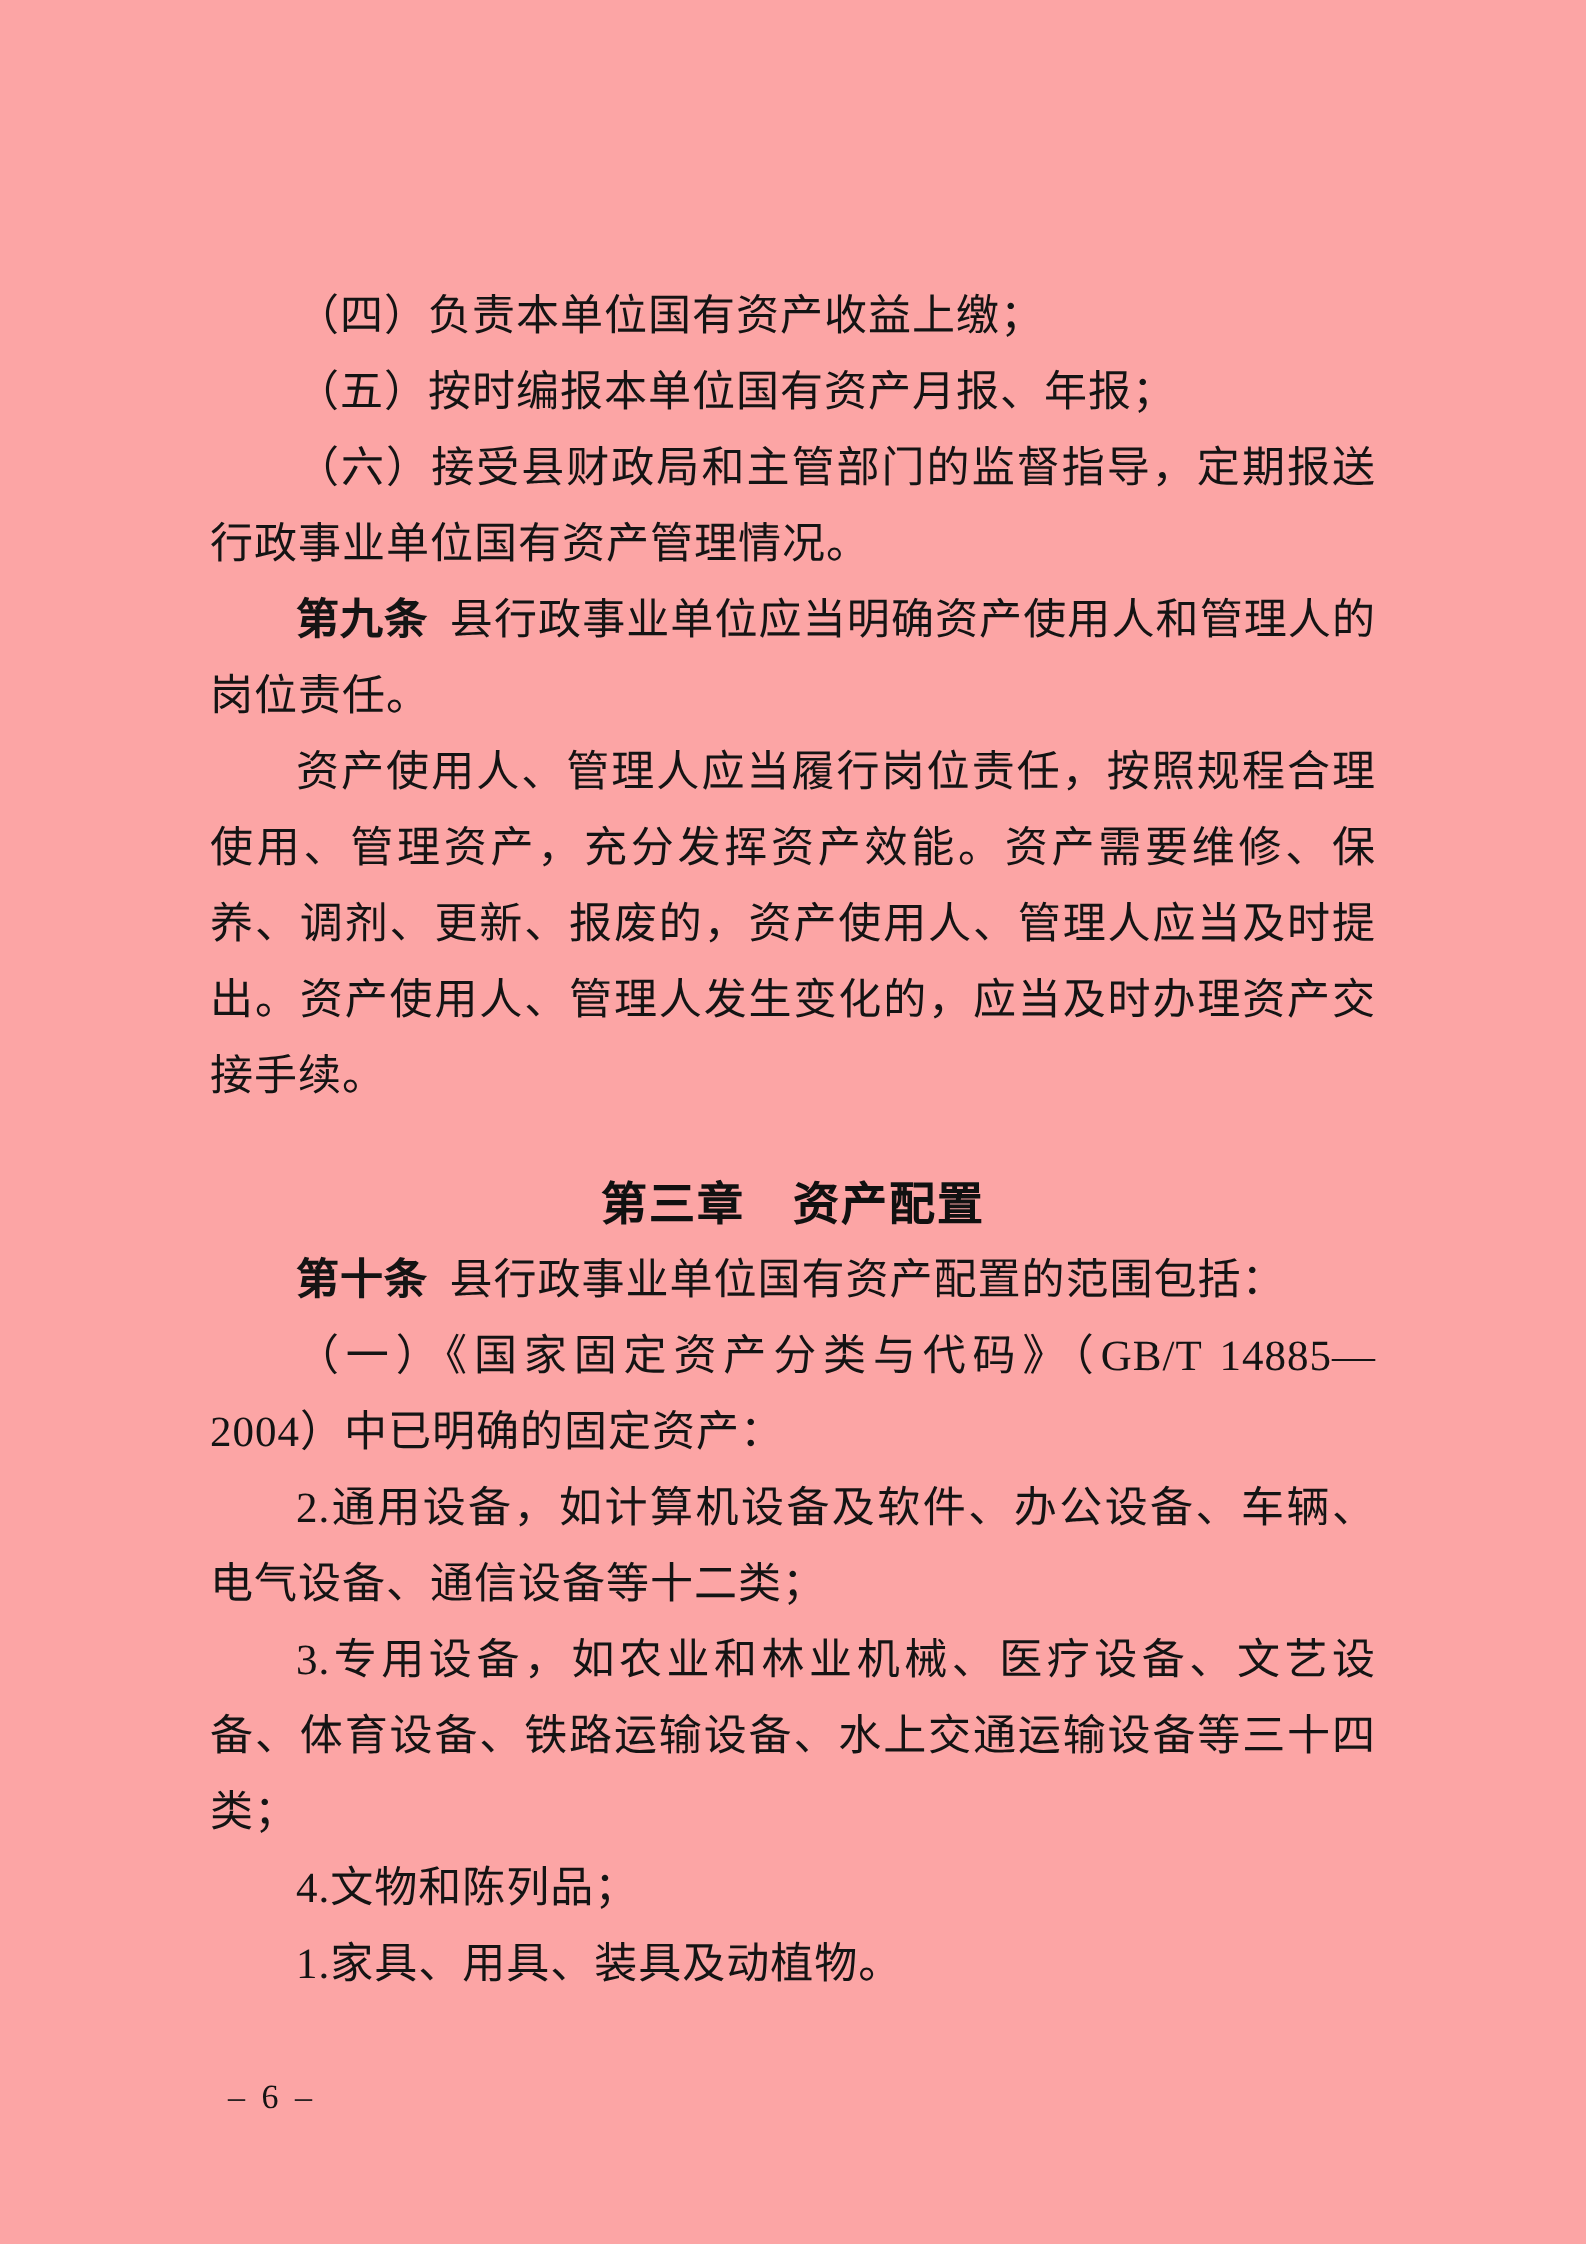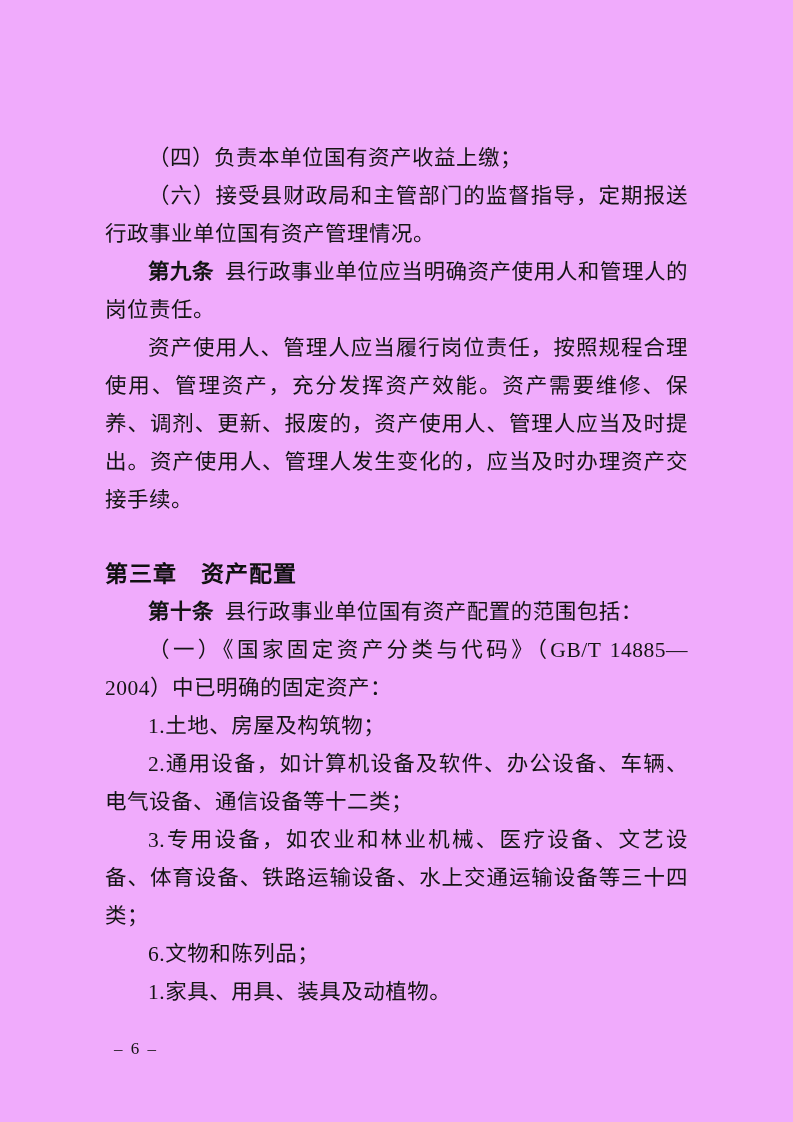--- a/index.html
+++ b/index.html
@@ -12,7 +12,7 @@
     width: 793px;
     height: 1122px;
     margin: 0 auto;
-    background: #f0abfc;
+    background: #fca5a5;
     overflow: hidden;
     font-family: "Liberation Serif", "DejaVu Serif", serif;
     color: #141414;

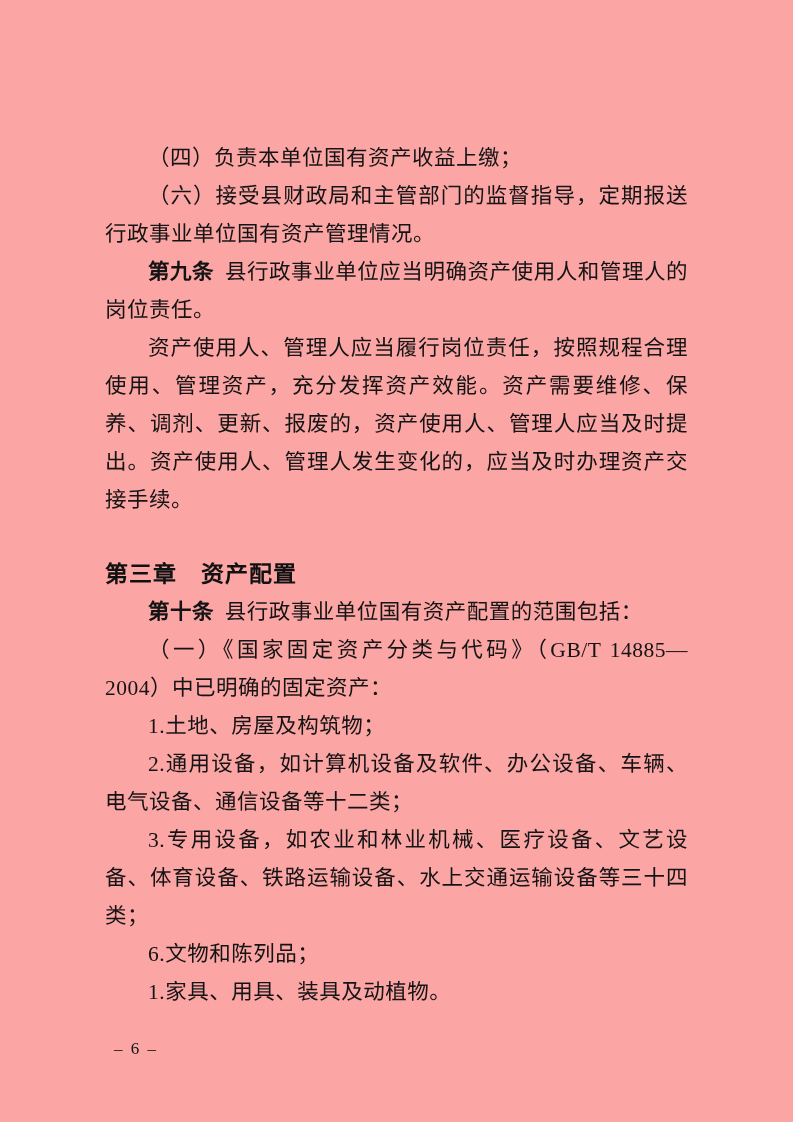--- a/index.html
+++ b/index.html
@@ -64,6 +64,7 @@
 
     <p class="line indent"><span class="term"></span><span>（四）负责本单位国有资产收益上缴；</span></p>
 
+    <p class="line indent"><span class="term"></span><span>（五）按时编报本单位国有资产月报、年报；</span></p>
 
     <p class="line indent"><span class="term"></span><span>（六）接受县财政局和主管部门的监督指导，定期报送行政事业单位国有资产管理情况。</span></p>
 

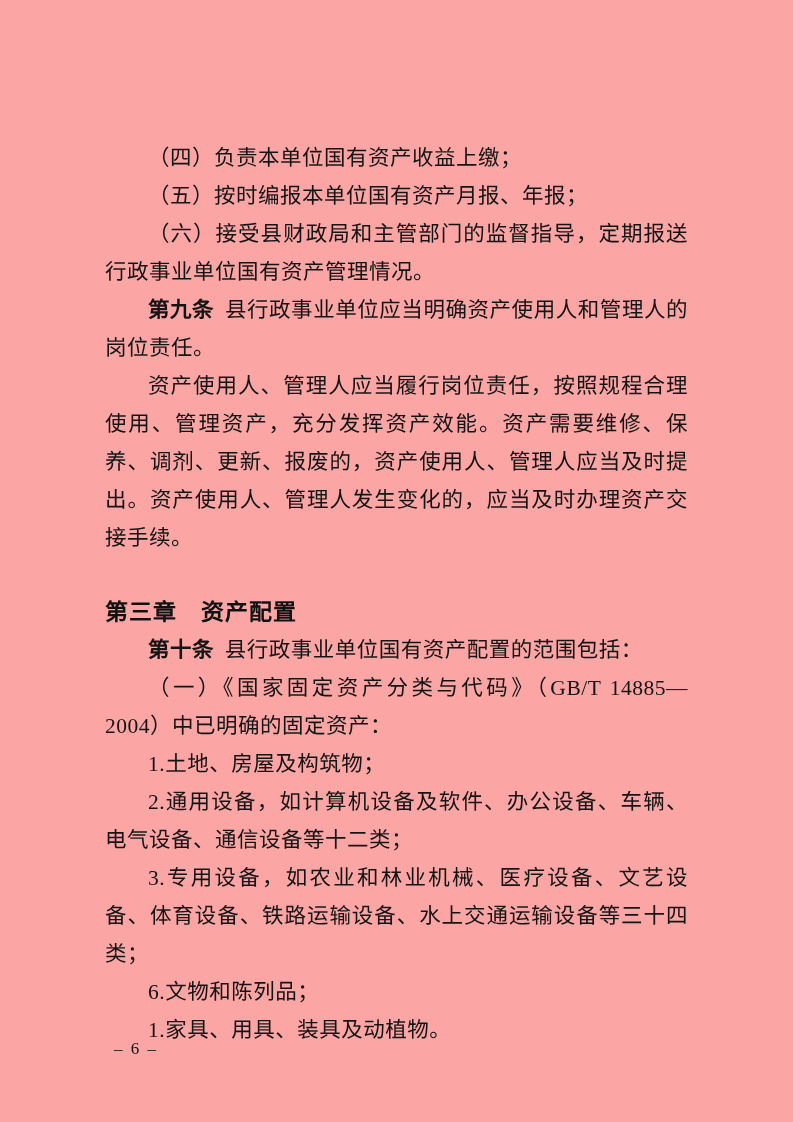--- a/index.html
+++ b/index.html
@@ -38,11 +38,12 @@
     margin-right: 0.5em;
   }
   h2.chapter {
-    margin: 36px 0 0 0;
+    margin: 26px 0 0 0;
     font-family: "Liberation Sans", "DejaVu Sans", sans-serif;
     font-weight: 700;
     font-size: 23px;
     line-height: 38px;
+    text-align: center;
     letter-spacing: 1px;
     color: #111111;
   }

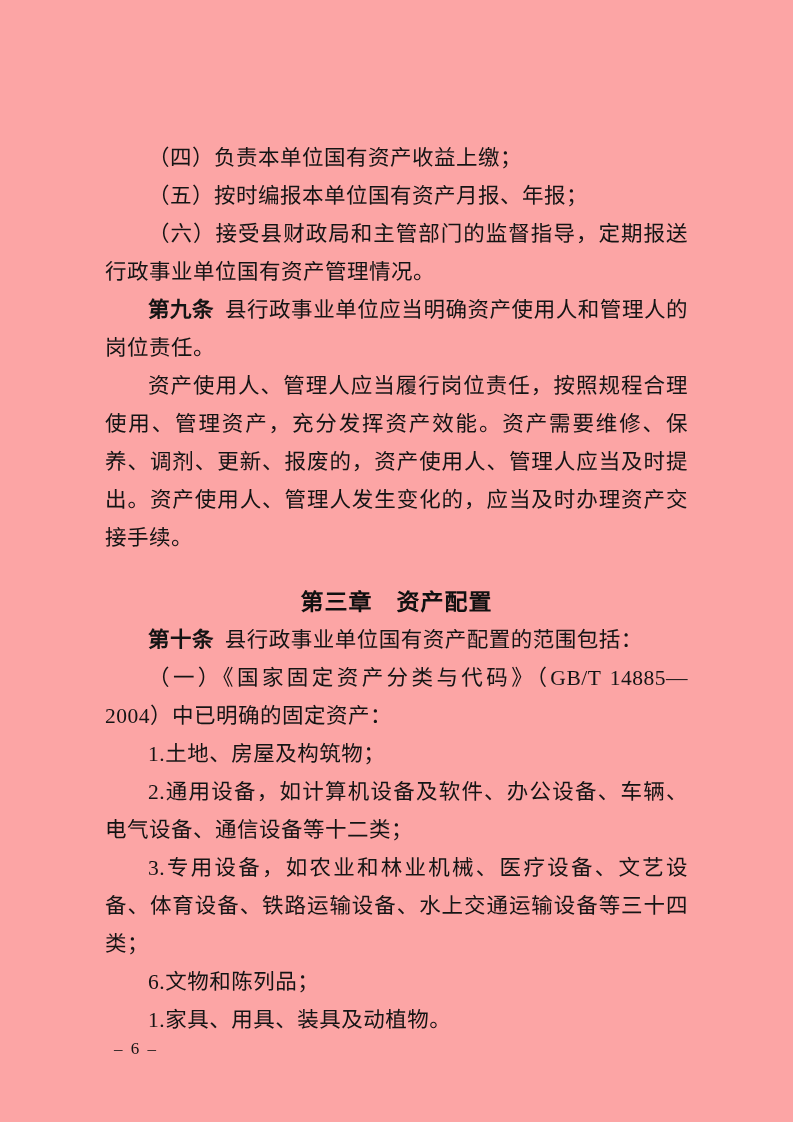--- a/index.html
+++ b/index.html
@@ -79,7 +79,6 @@
 
     <p class="line indent"><span class="term"></span><span>（一）《国家固定资产分类与代码》（GB/T 14885—2004）中已明确的固定资产：</span></p>
 
-    <p class="line indent"><span class="term"></span><span>1.土地、房屋及构筑物；</span></p>
 
     <p class="line indent"><span class="term"></span><span>2.通用设备，如计算机设备及软件、办公设备、车辆、电气设备、通信设备等十二类；</span></p>
 

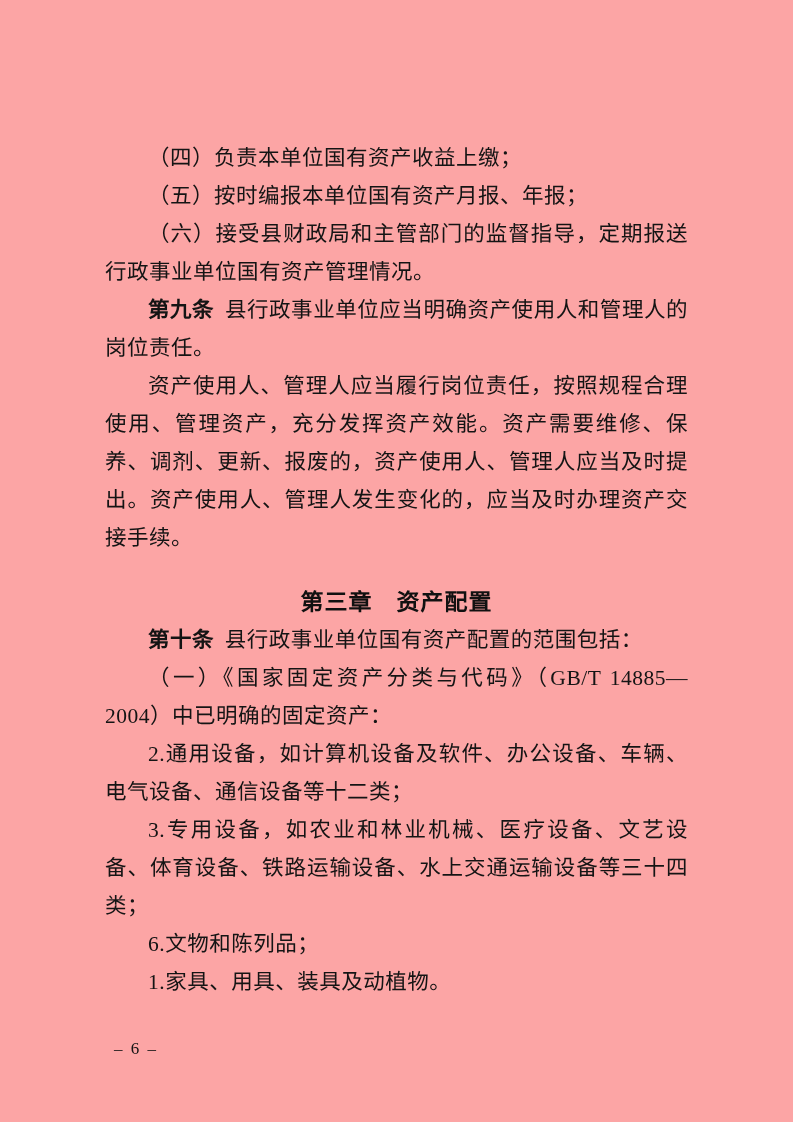--- a/index.html
+++ b/index.html
@@ -84,7 +84,7 @@
 
     <p class="line indent"><span class="term"></span><span>3.专用设备，如农业和林业机械、医疗设备、文艺设备、体育设备、铁路运输设备、水上交通运输设备等三十四类；</span></p>
 
-    <p class="line indent"><span class="term"></span><span>6.文物和陈列品；</span></p>
+    <p class="line indent"><span class="term"></span><span>4.文物和陈列品；</span></p>
 
 
     <p class="line indent"><span class="term"></span><span>1.家具、用具、装具及动植物。</span></p>

